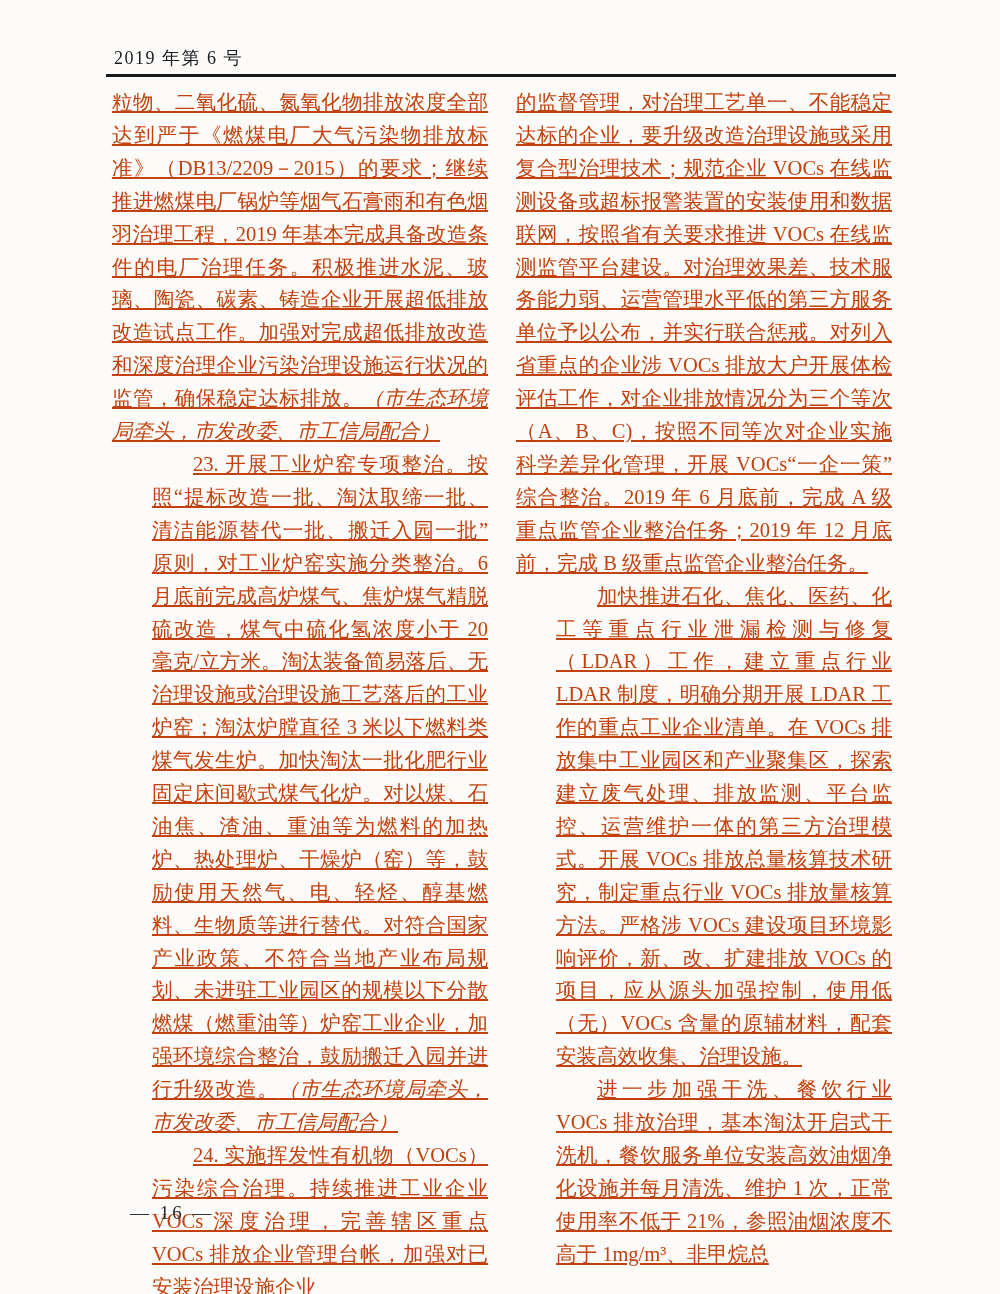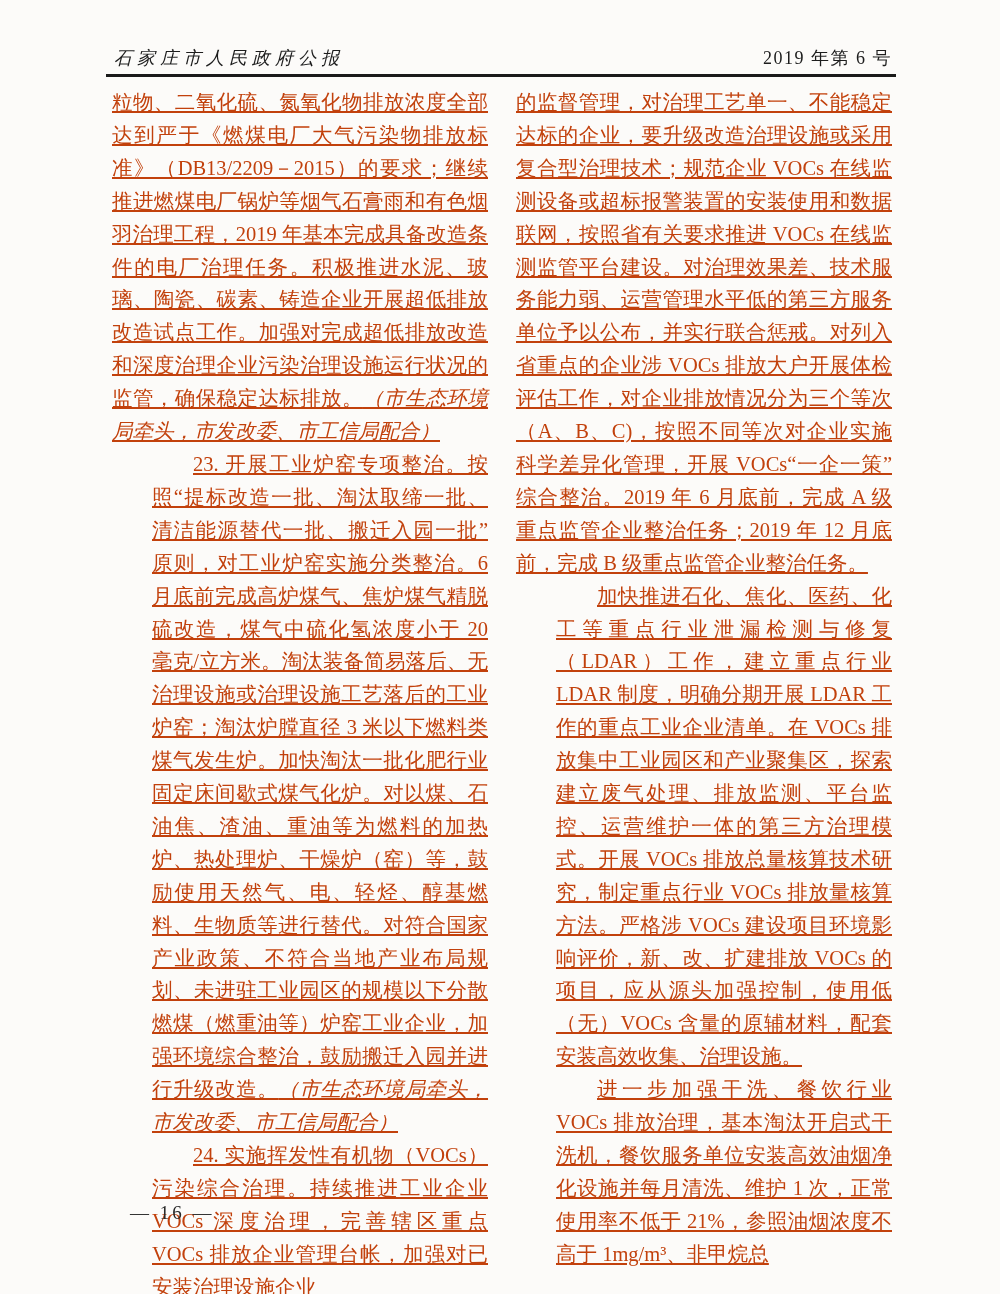--- a/index.html
+++ b/index.html
@@ -78,7 +78,6 @@
 <div class="page">
 
   <header class="header">
-    <span class="pub-title">石家庄市人民政府公报</span>
     <span class="issue">2019 年第 6 号</span>
   </header>
 

